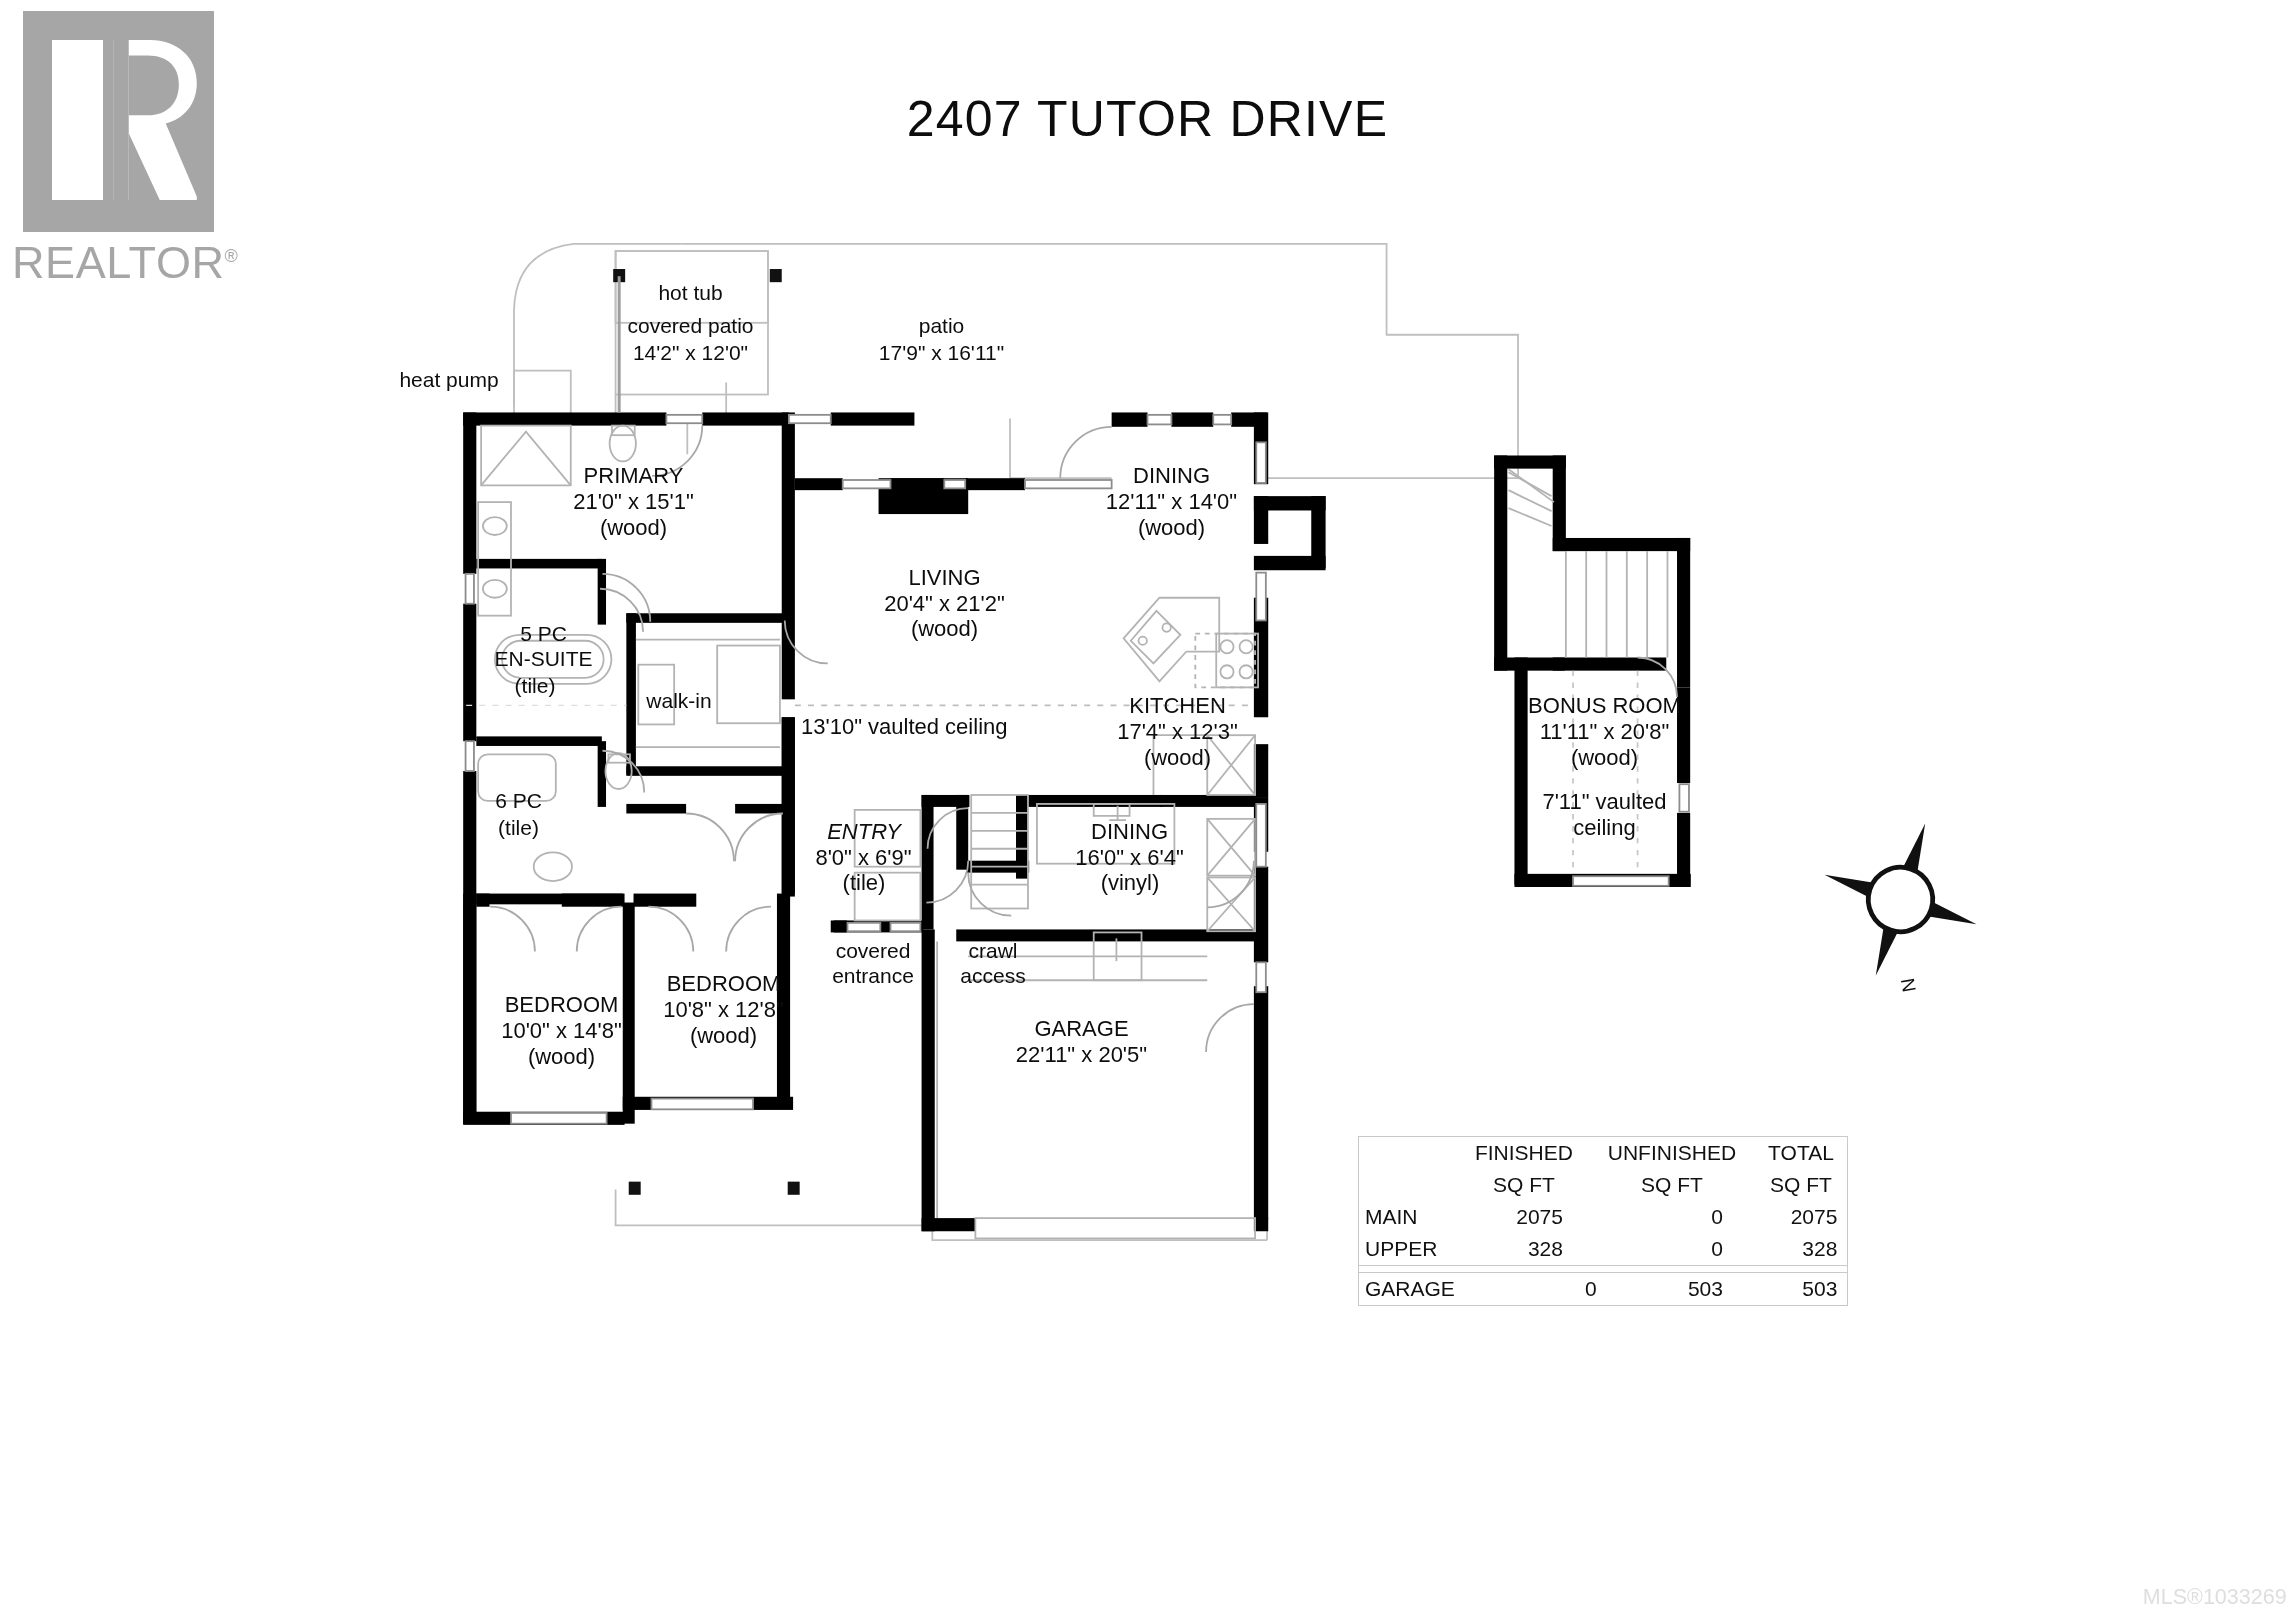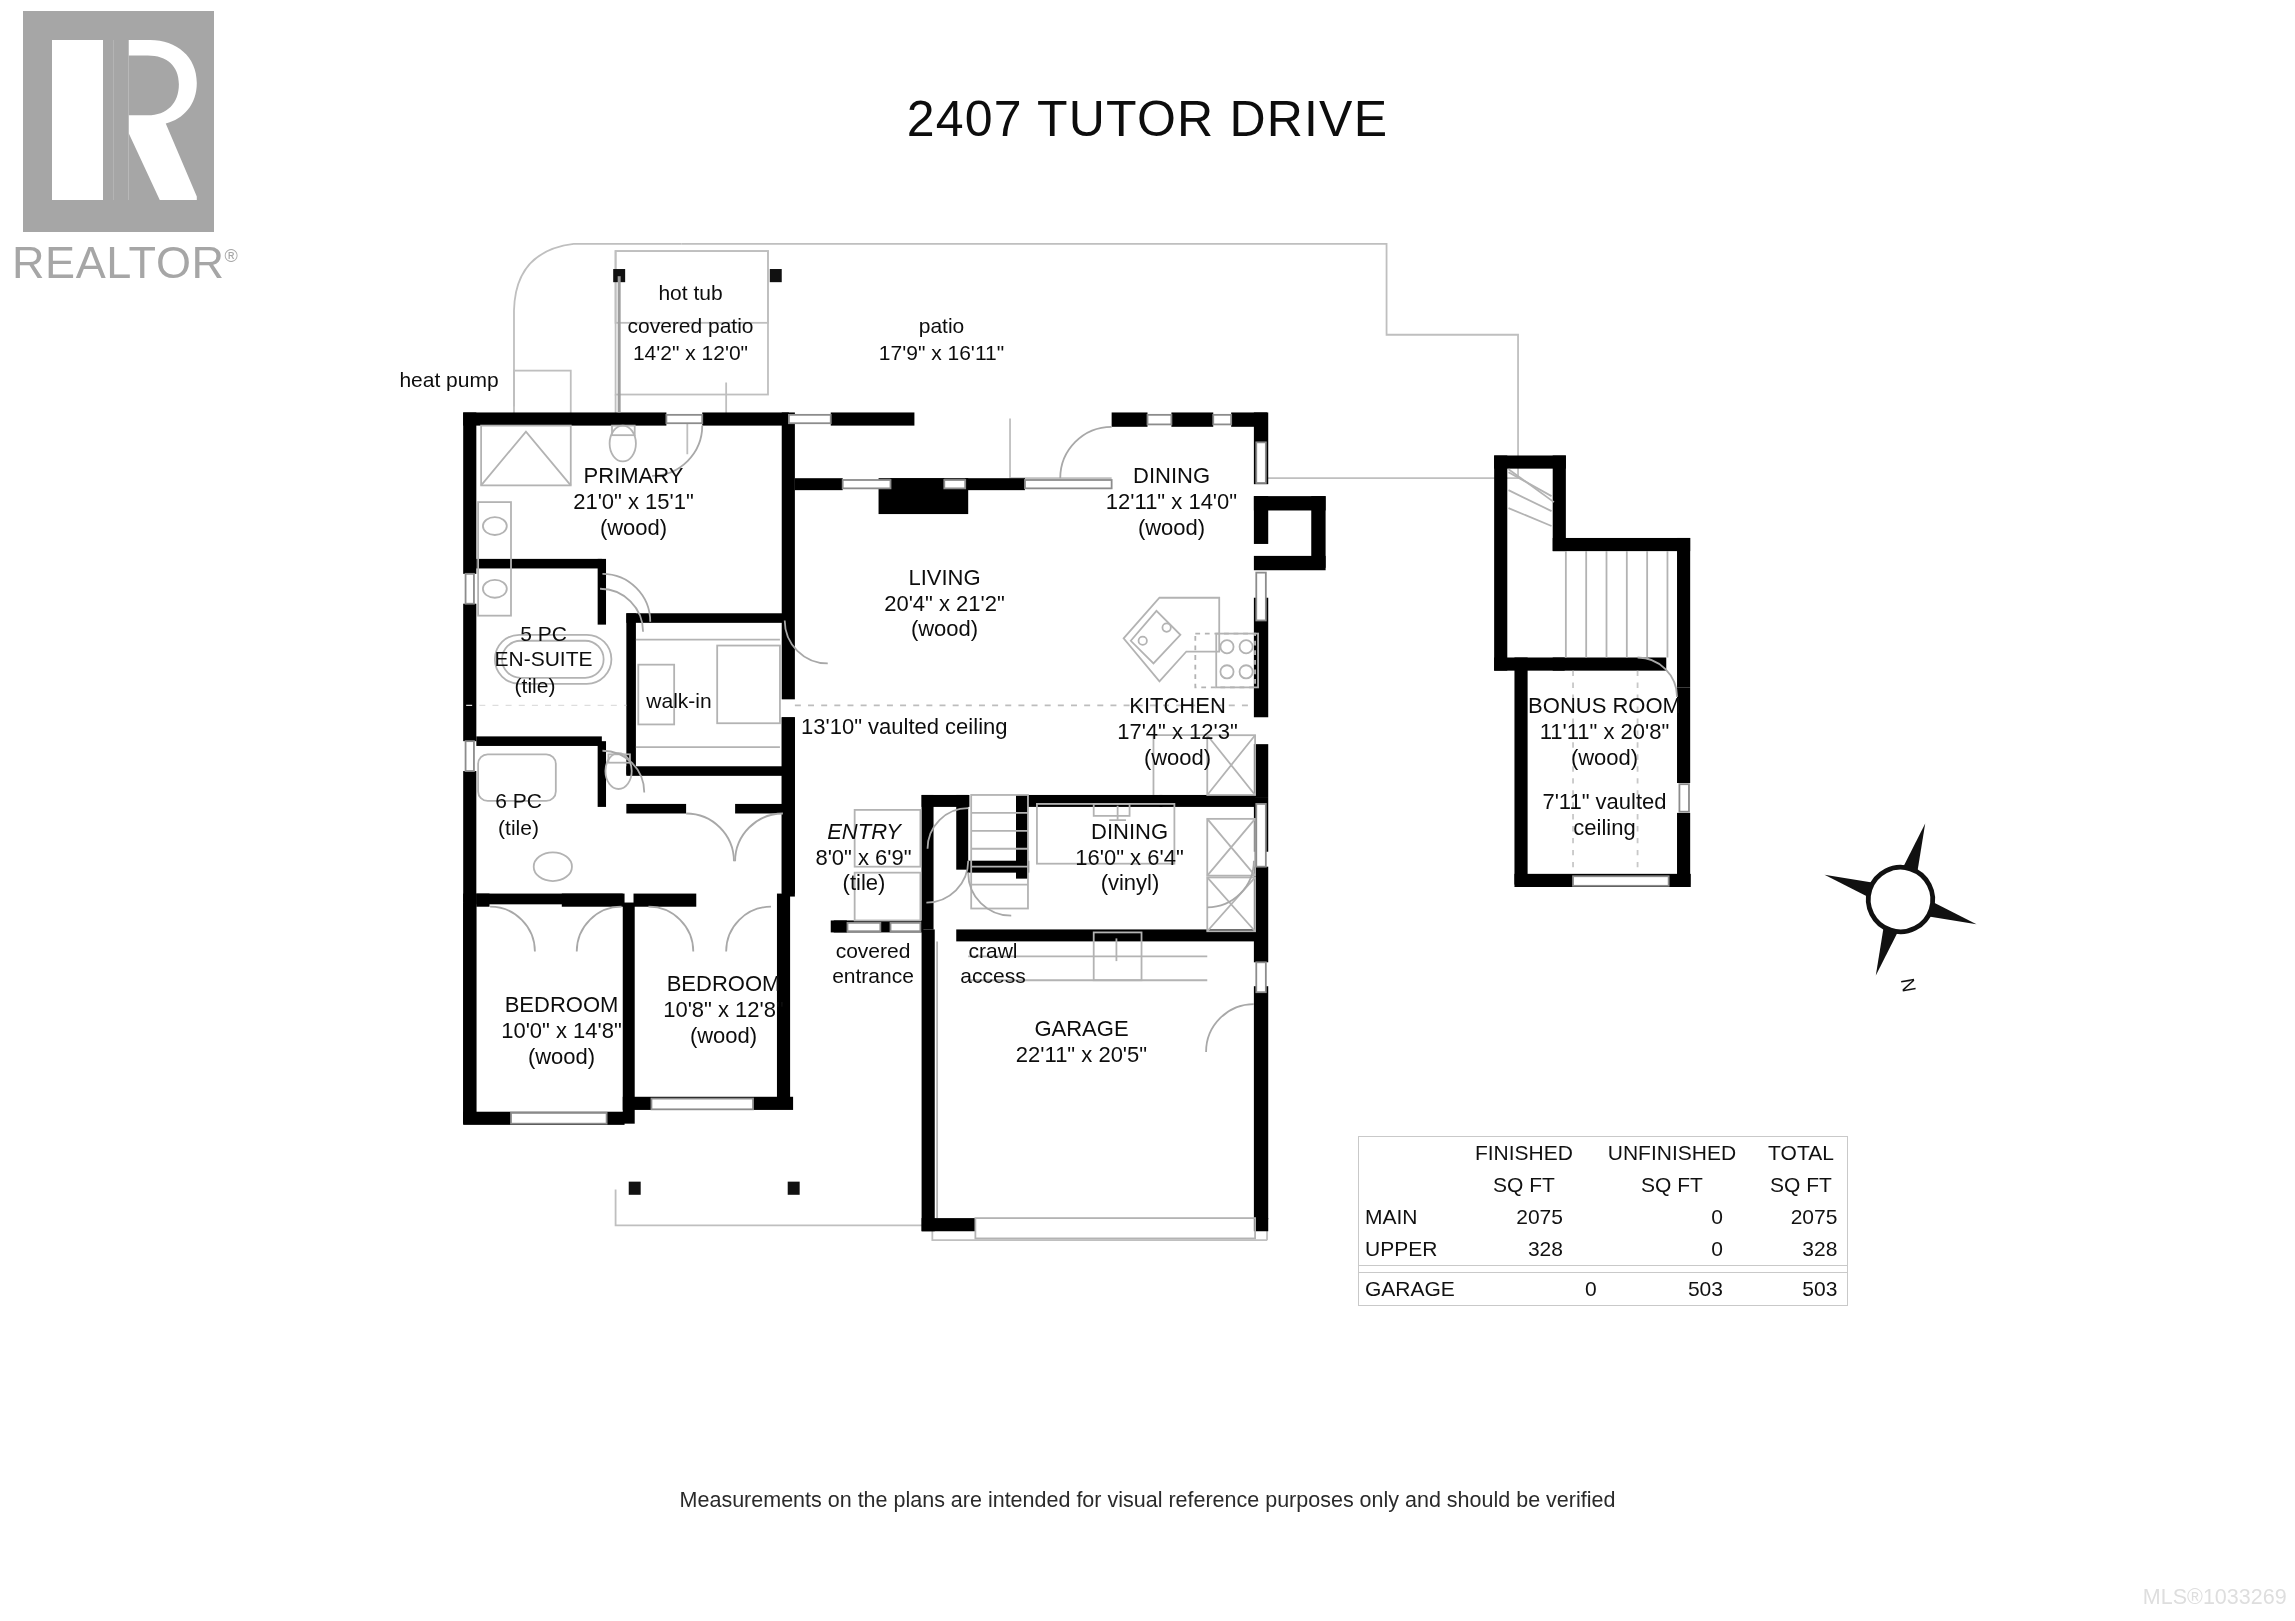--- a/index.html
+++ b/index.html
@@ -590,7 +590,6 @@
   </table>
 
 
-  <div id="disclaimer">Measurements on the plans are intended for visual reference purposes only and should be verified</div>
   <div id="mls-id">MLS®1033269</div>
 
 </div>

